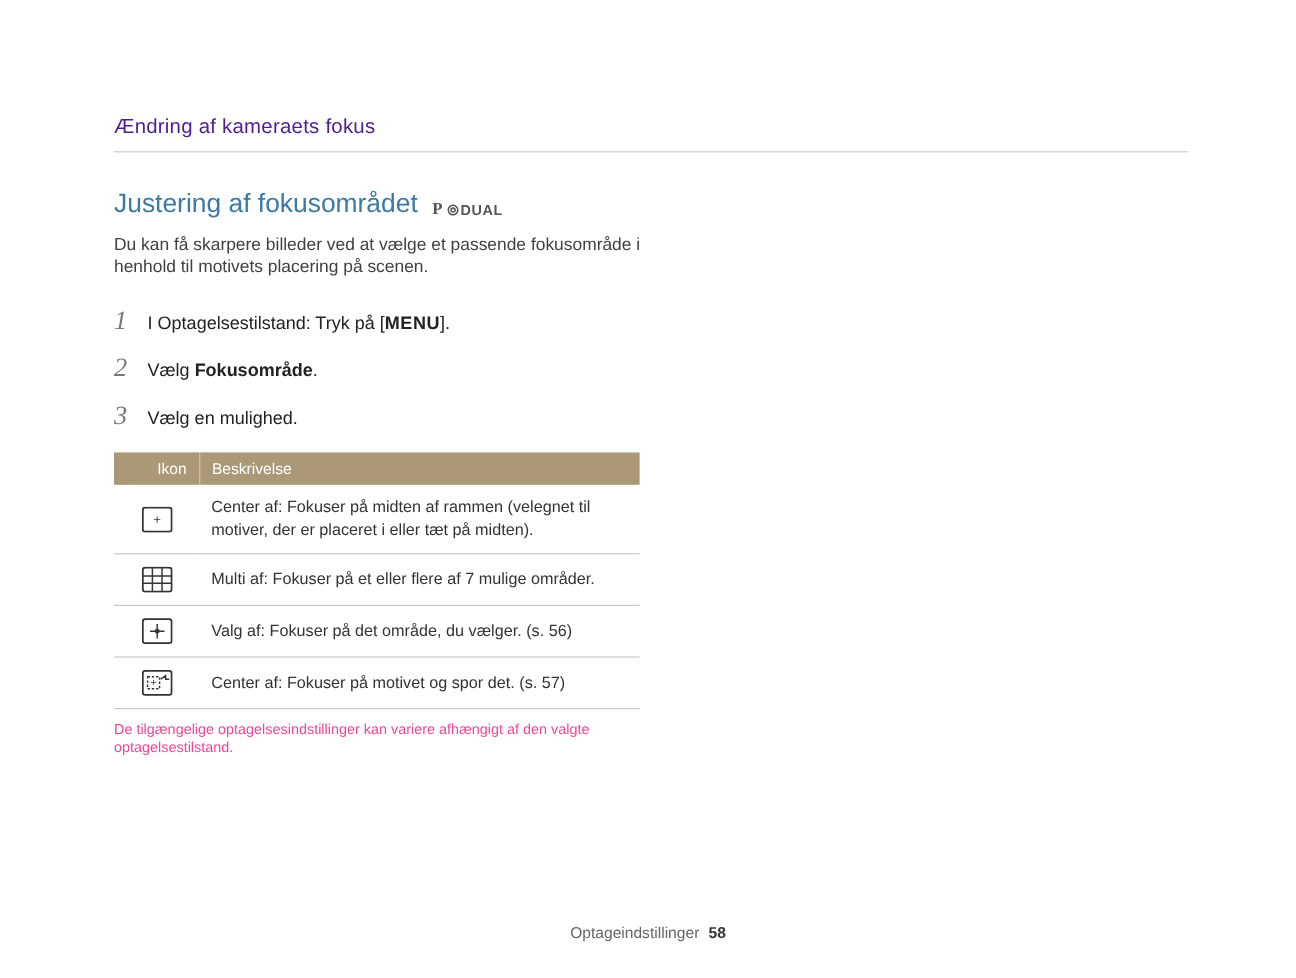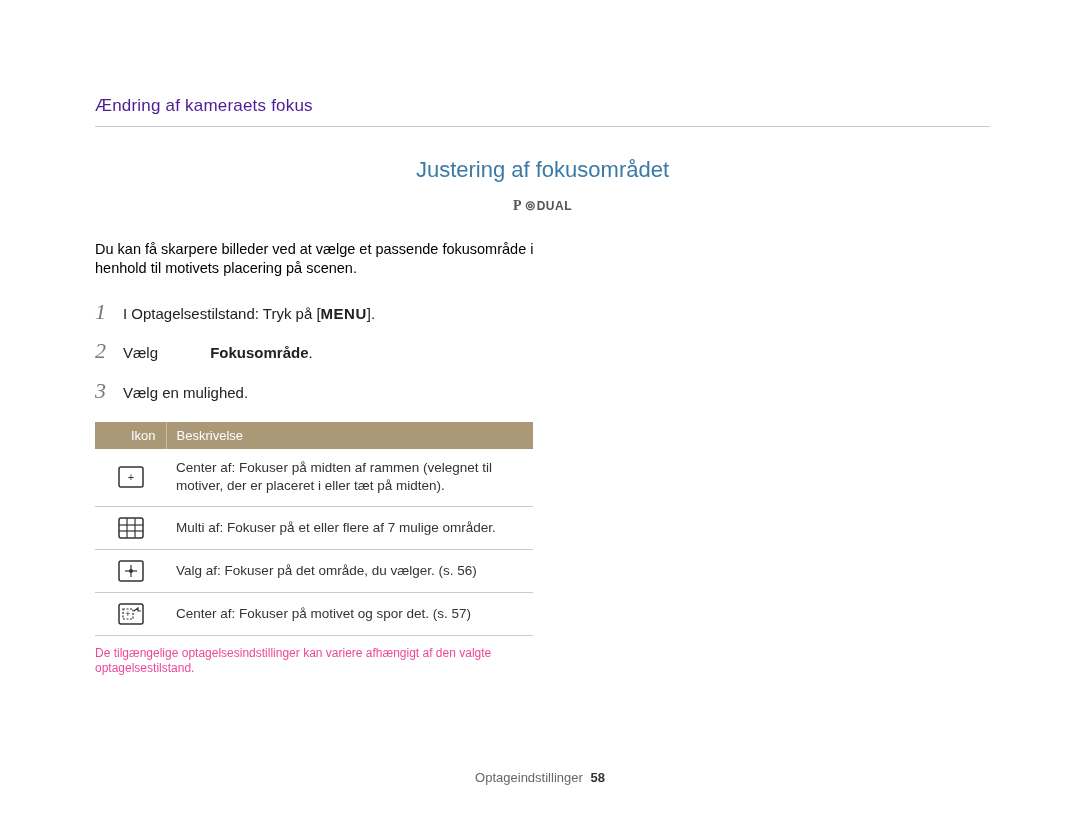--- a/index.html
+++ b/index.html
@@ -25,10 +25,9 @@
     }
     .section-title-row {
       display: flex;
-      align-items: center;
+      align-items: flex-end;
       gap: 12px;
-      margin-bottom: 24px;
-      flex-direction: column;
+      margin-bottom: 10px;
     }
     .section-title {
       font-size: 22px;

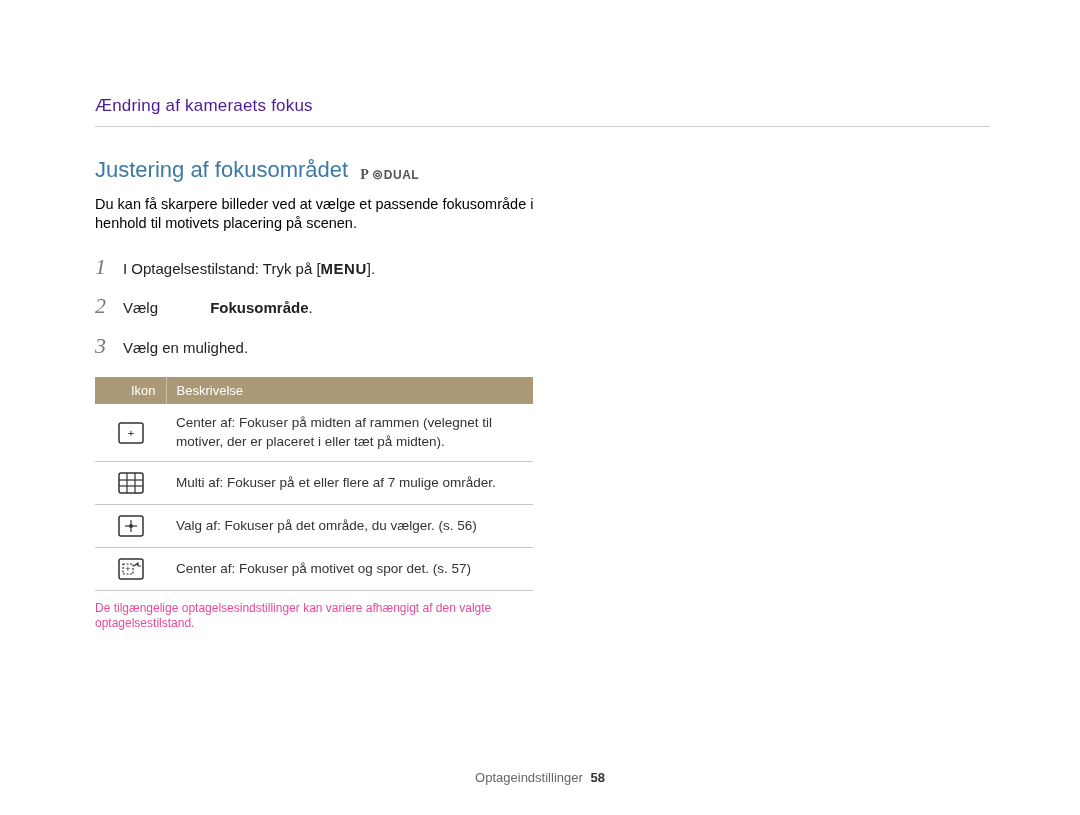--- a/index.html
+++ b/index.html
@@ -47,7 +47,7 @@
     .dual-icon { display: inline-block; line-height: 1; font-size: 12px; margin-right: 1px;}
     .intro {
       font-size: 14.5px;
-      color: #000000;
+      color: #404040;
       margin-bottom: 18px;
       max-width: 440px;
     }

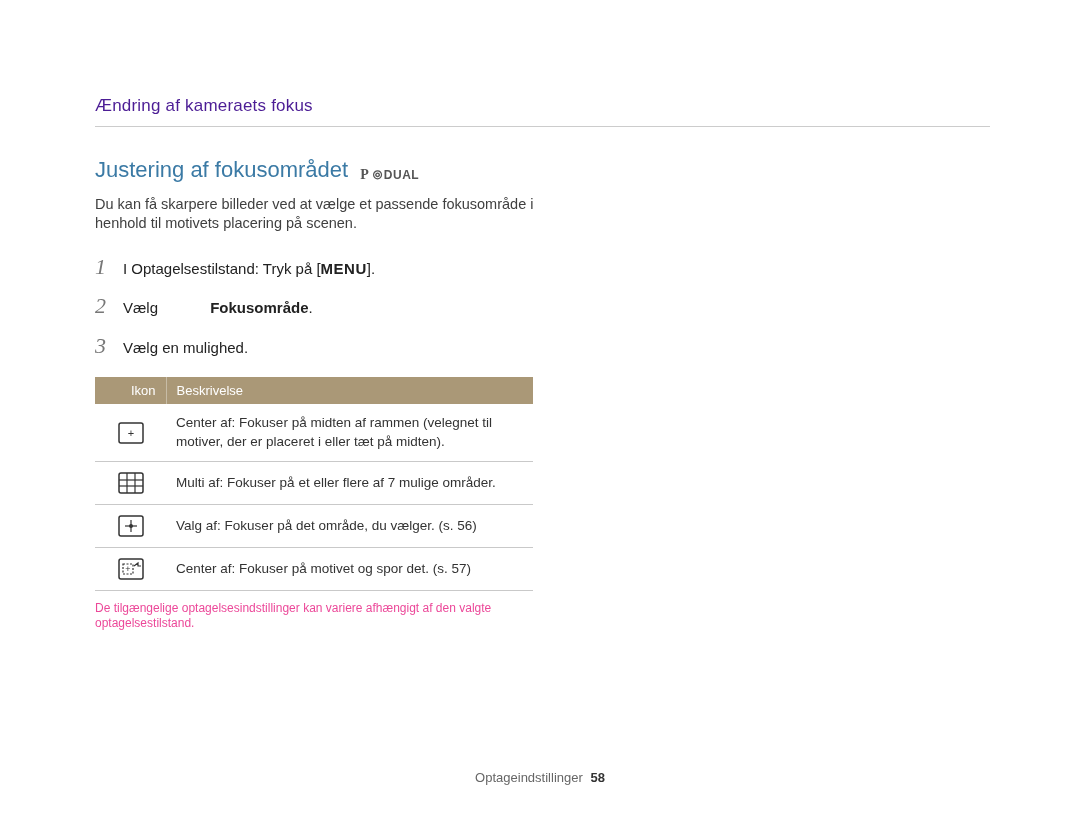--- a/index.html
+++ b/index.html
@@ -76,7 +76,7 @@
       font-family: Arial, sans-serif;
       letter-spacing: 0.5px;
     }
-    .bold { font-weight: 700; margin-left: 48px; }
+    .bold { font-weight: 700; }
     .table-wrap {
       width: 438px;
     }

